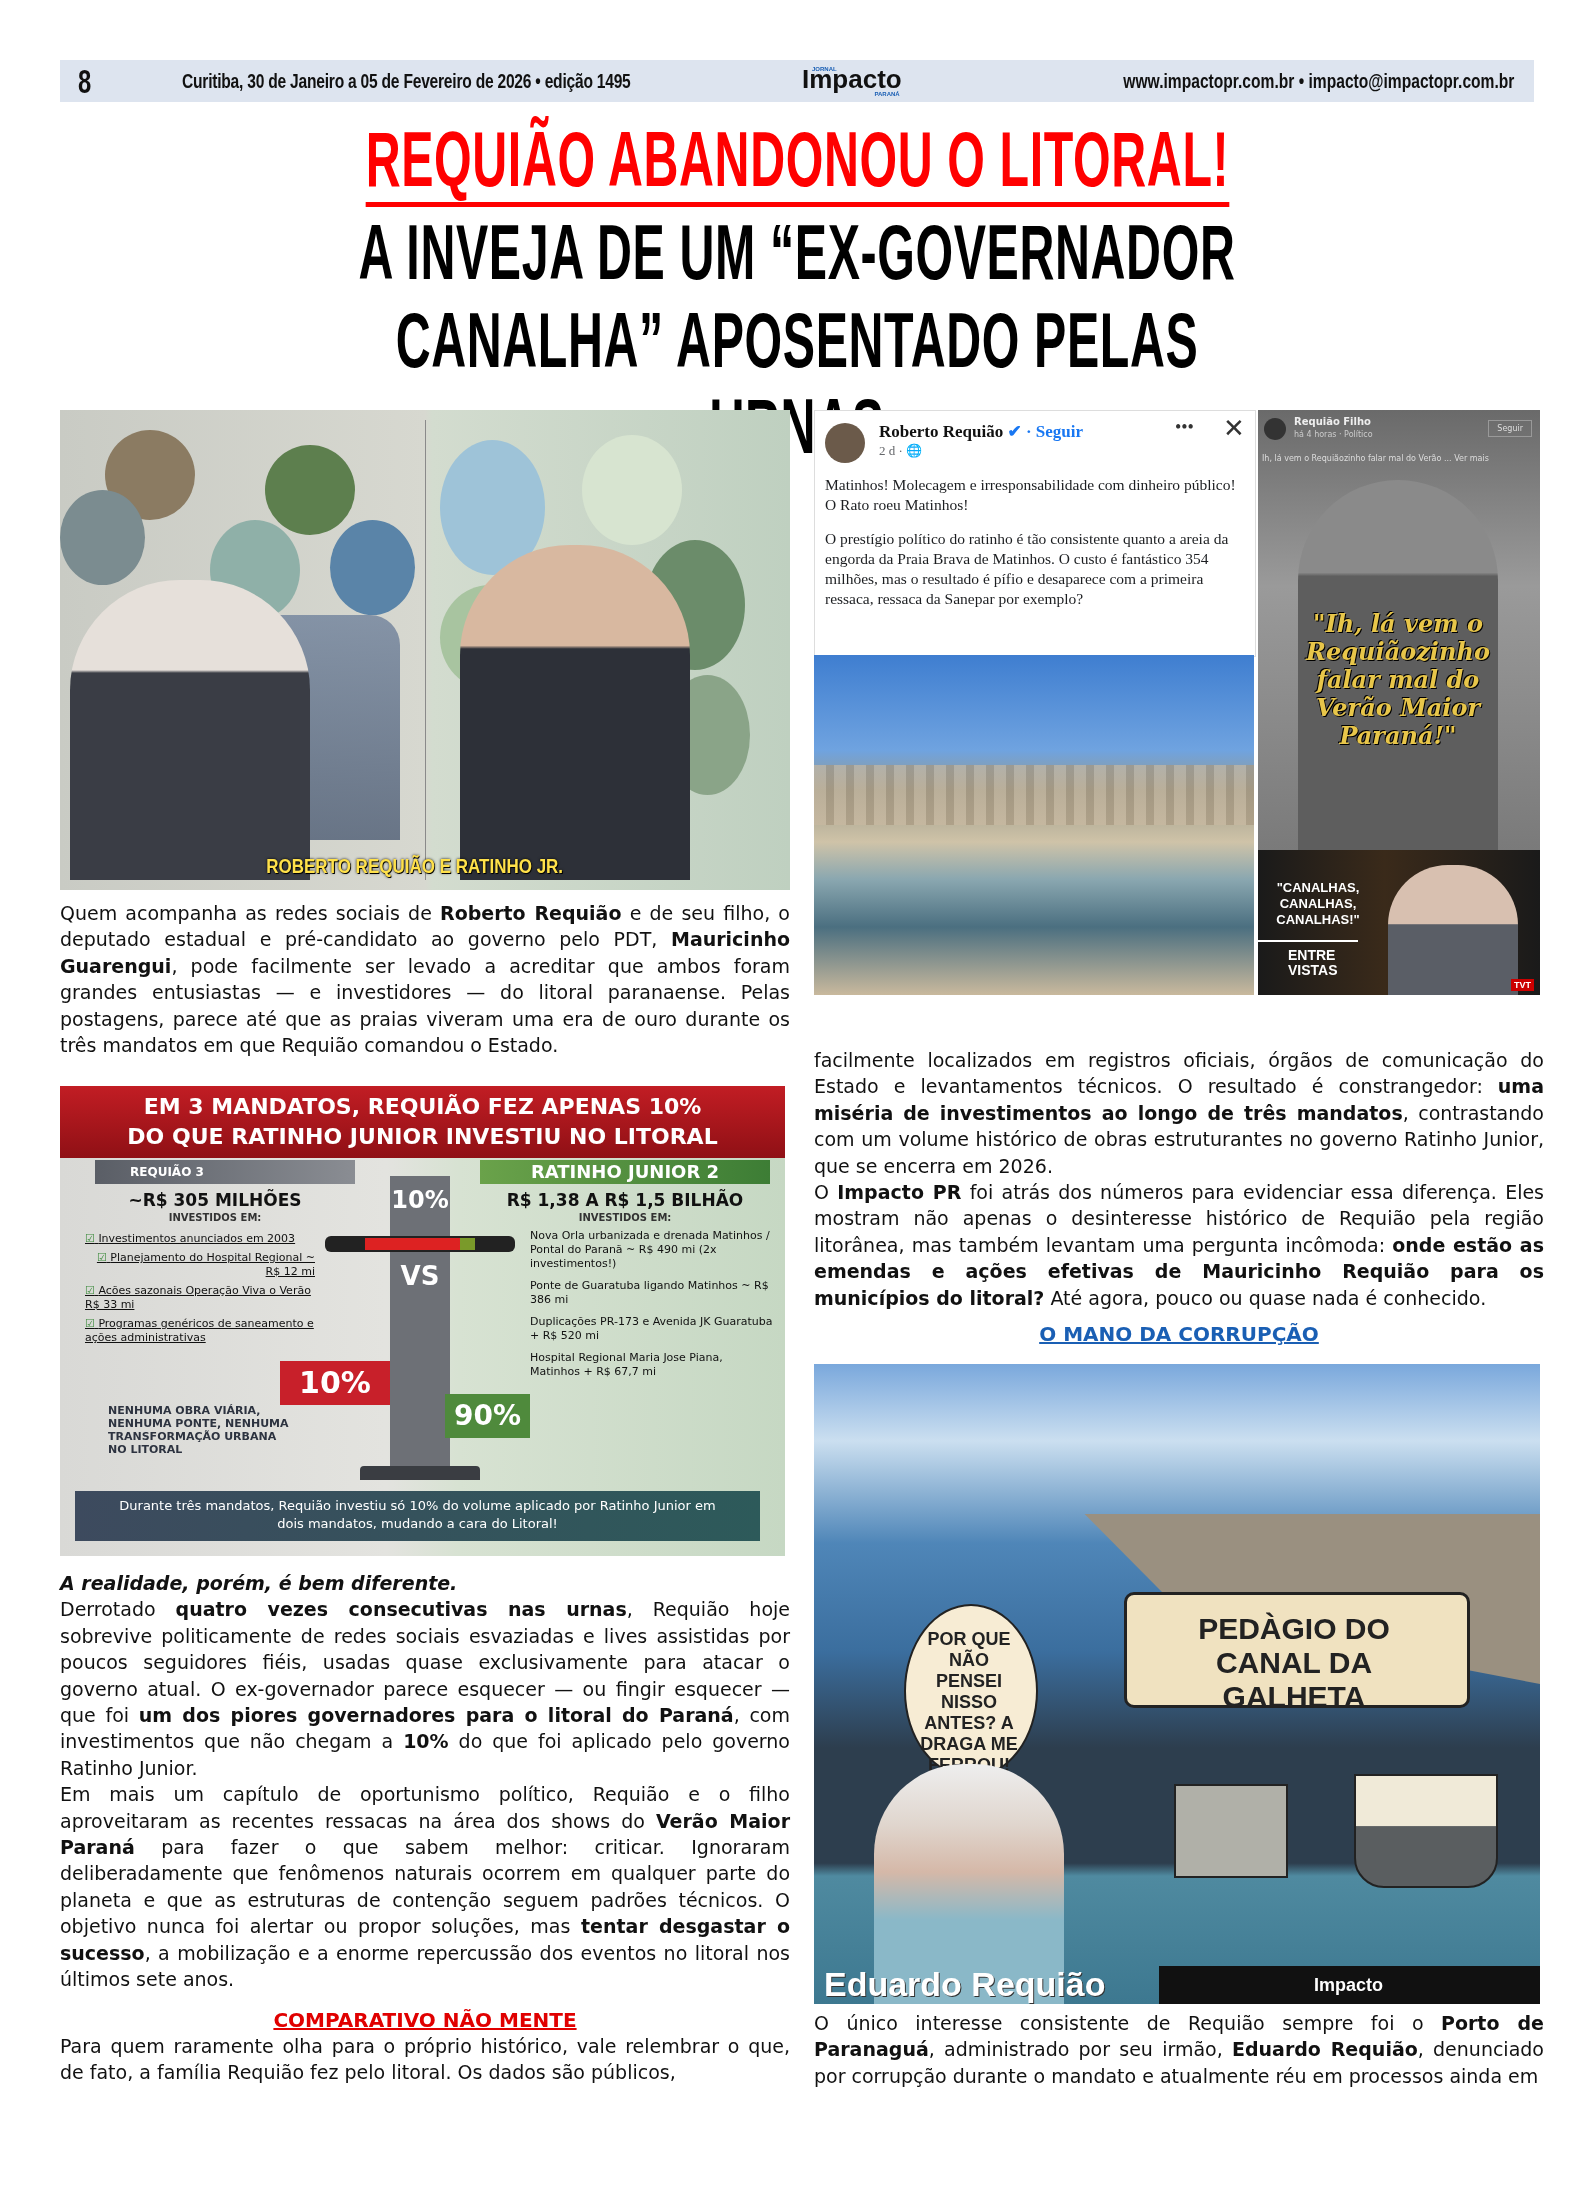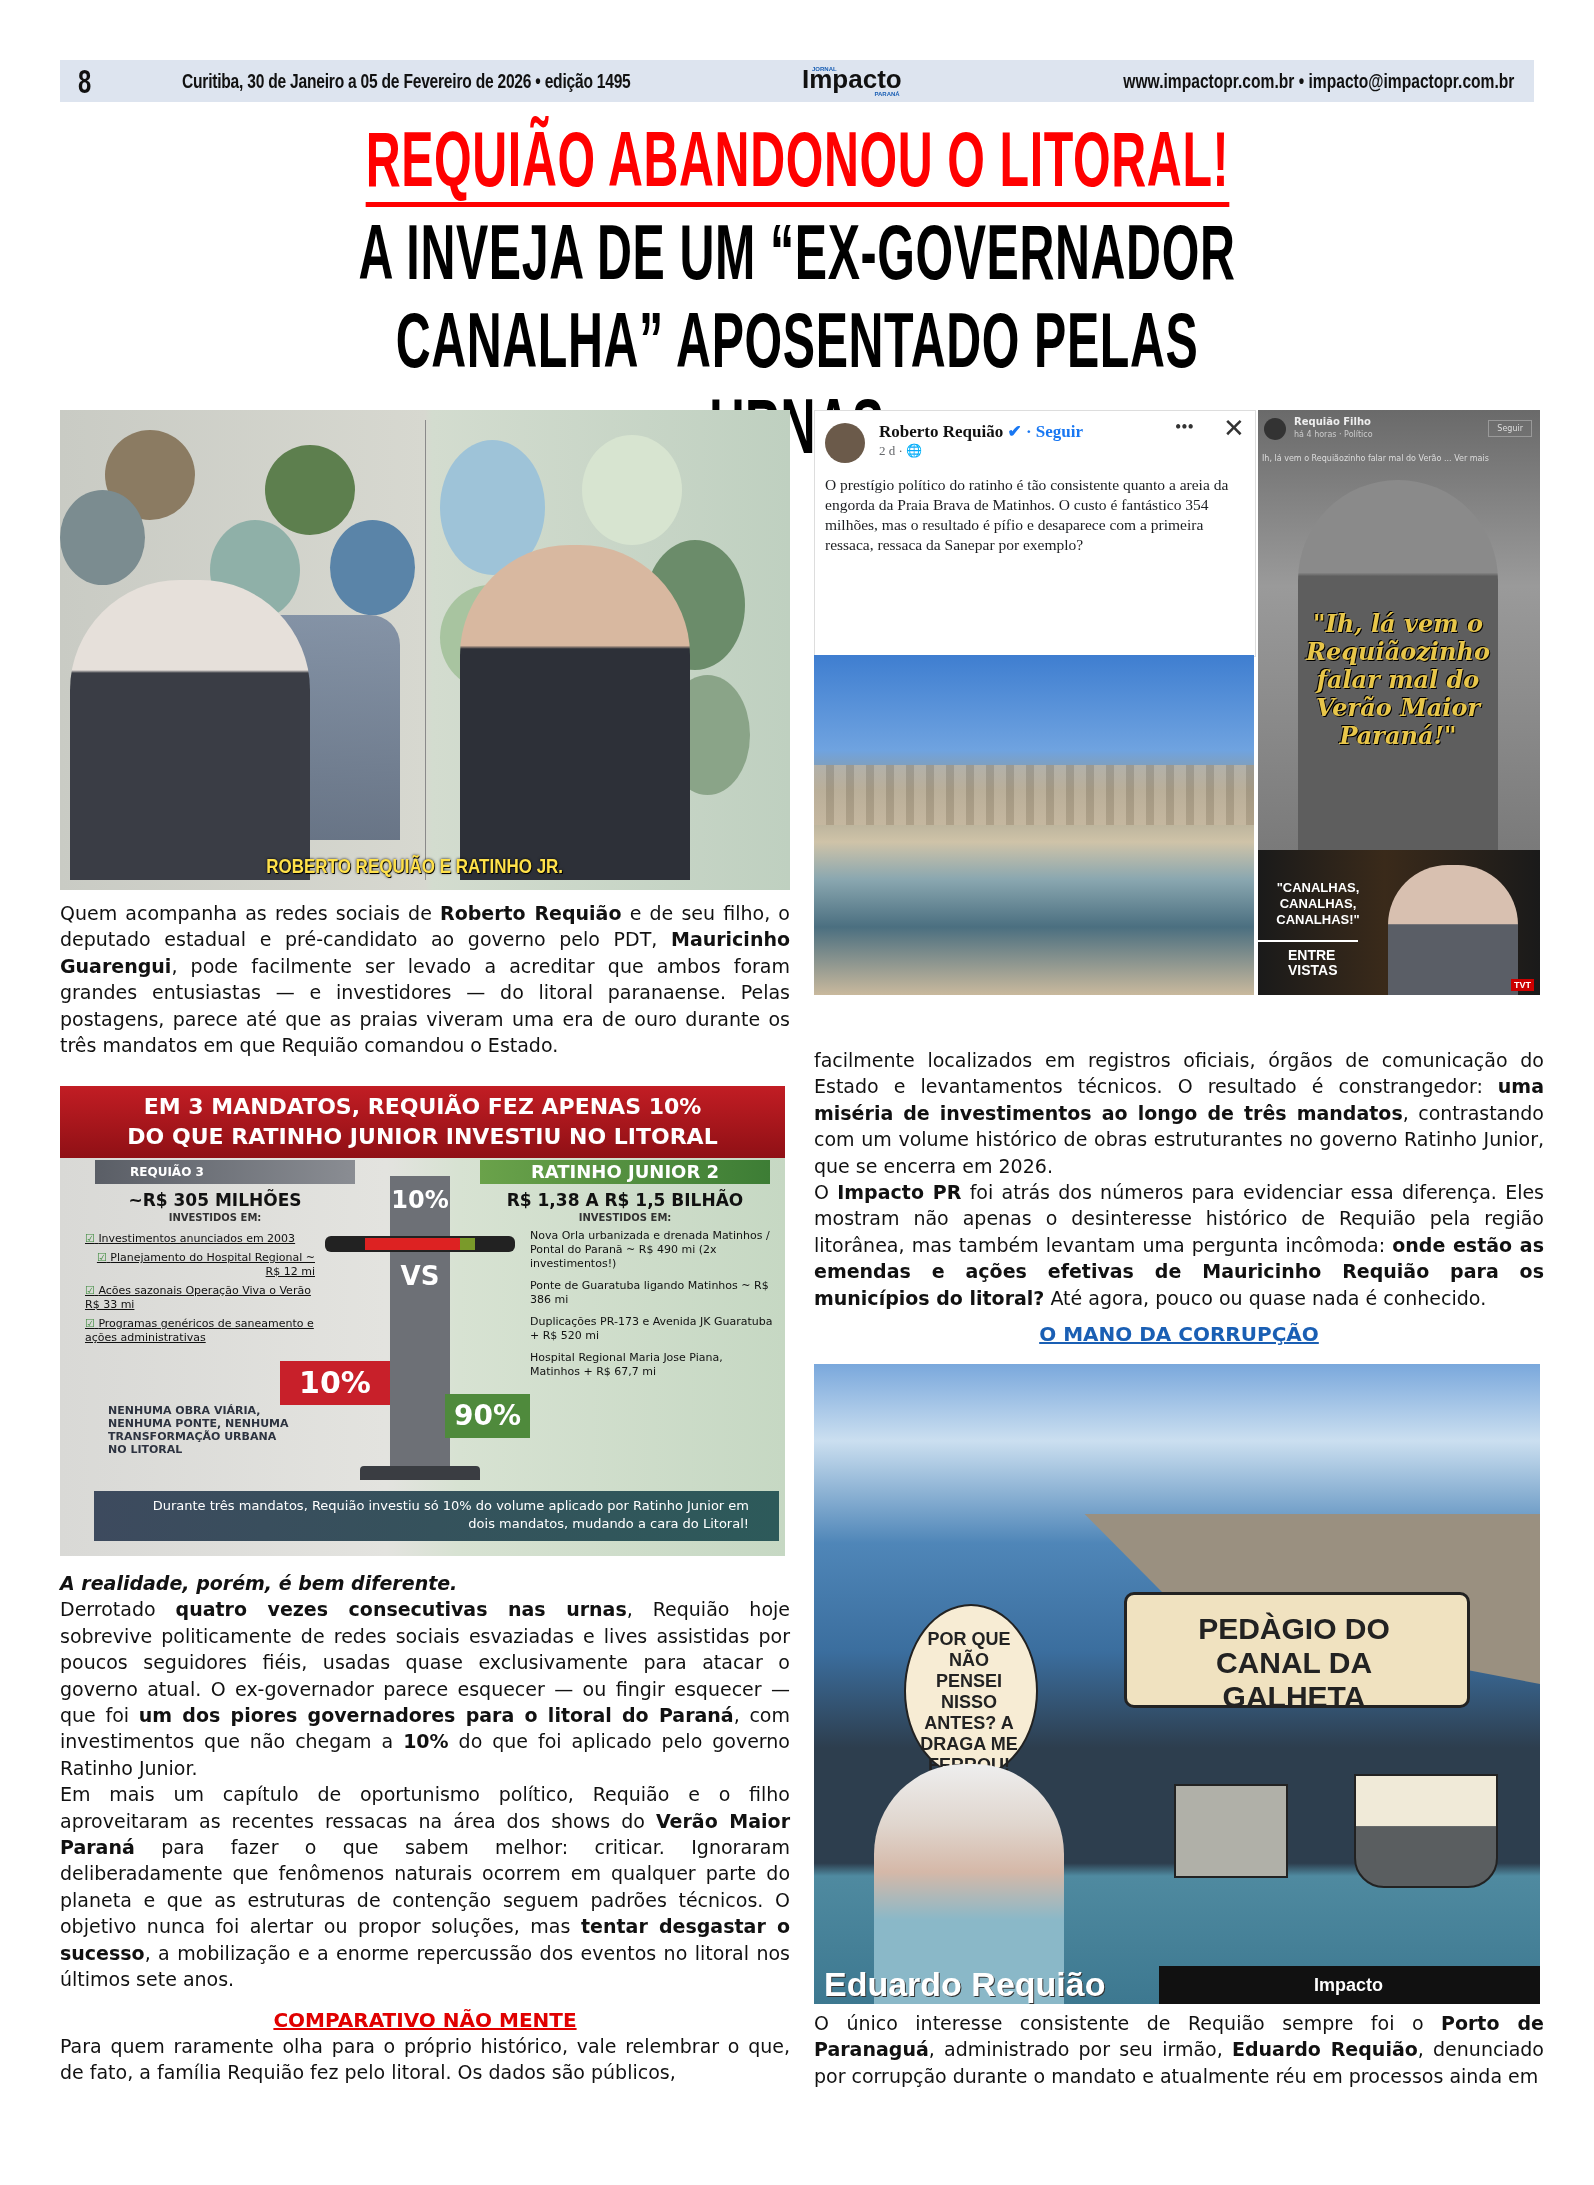--- a/index.html
+++ b/index.html
@@ -129,6 +129,7 @@
   <div class="dots">•••</div>
   <div class="x">✕</div>
   <div class="txt">
+    <div style="margin-bottom:14px;">Matinhos! Molecagem e irresponsabilidade com dinheiro público! O Rato roeu Matinhos!</div>
     <div>O prestígio político do ratinho é tão consistente quanto a areia da engorda da Praia Brava de Matinhos. O custo é fantástico 354 milhões, mas o resultado é pífio e desaparece com a primeira ressaca, ressaca da Sanepar por exemplo?</div>
   </div>
 </div>

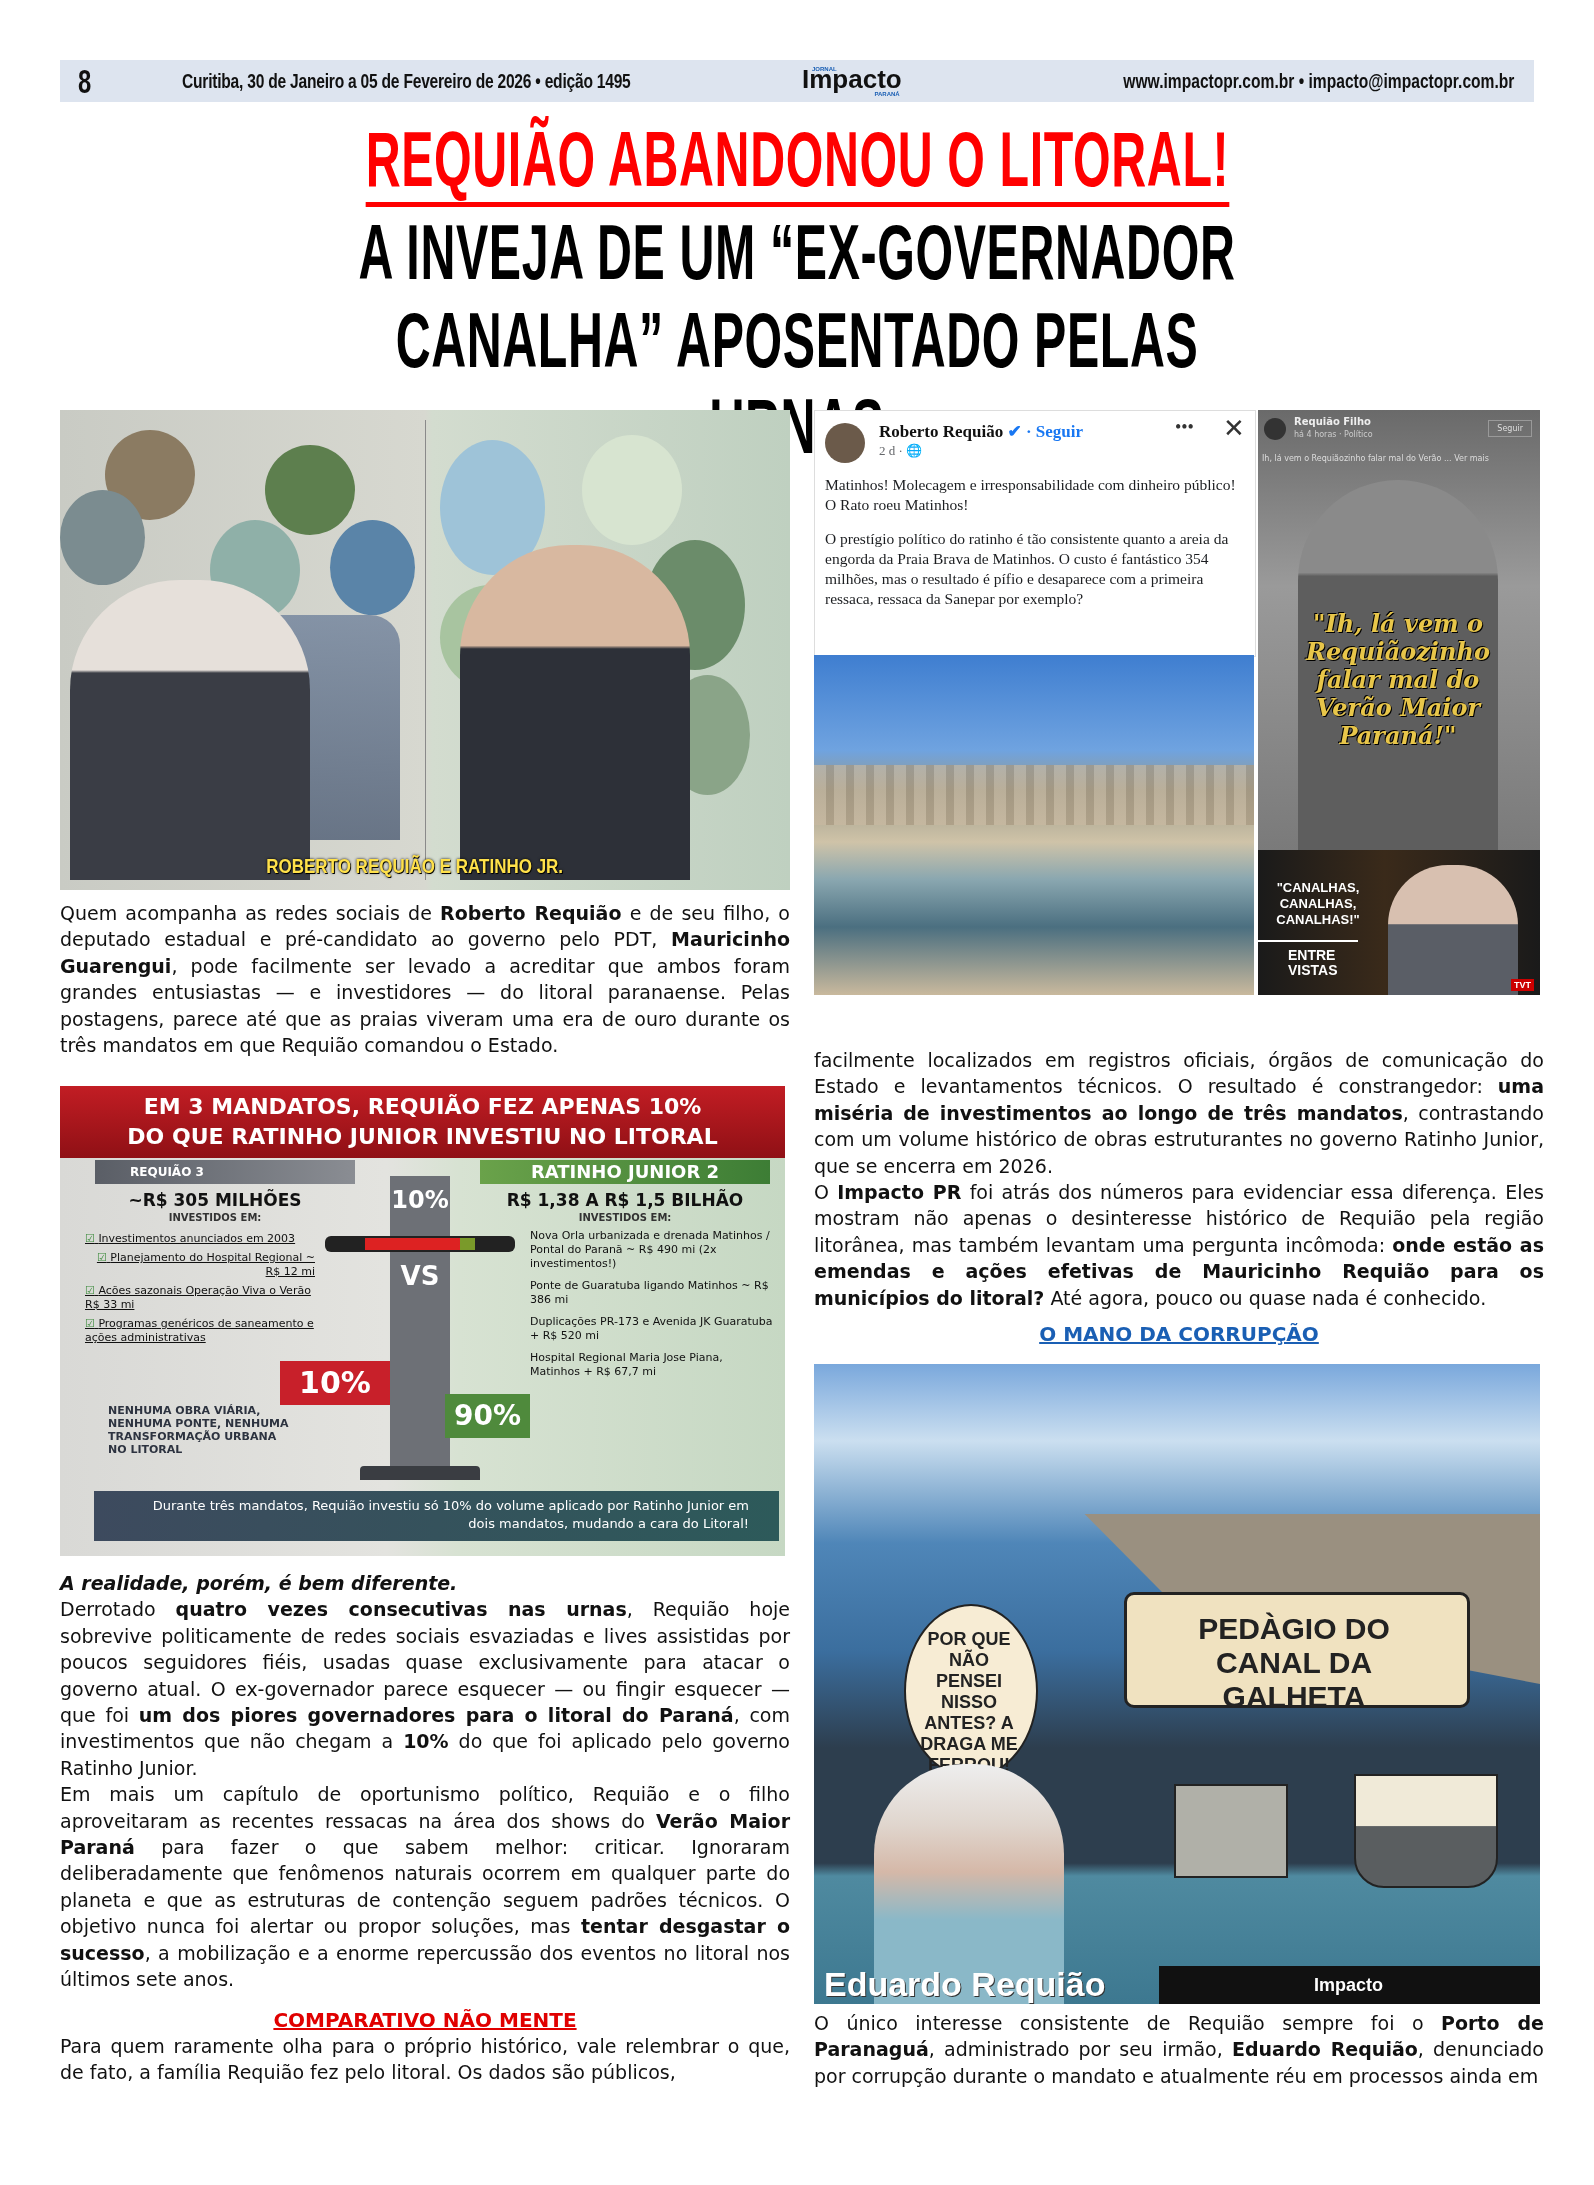--- a/index.html
+++ b/index.html
@@ -107,7 +107,7 @@
     <div>Hospital Regional Maria Jose Piana, Matinhos + R$ 67,7 mi</div>
   </div>
   <div style="position:absolute;left:385px;top:308px;width:85px;height:44px;background:#4f8a3c;color:#fff;font-weight:bold;font-size:28px;text-align:center;line-height:44px;">90%</div>
-  <div style="position:absolute;left:34px;top:405px;width:685px;height:50px;background:linear-gradient(90deg,#3d4a5e,#2d5a5a);color:#fff;font-size:13px;text-align:right;padding:6px 30px;box-sizing:border-box;line-height:18px;">Durante três mandatos, Requião investiu só 10% do volume aplicado por Ratinho Junior em dois mandatos, mudando a cara do Litoral!</div>
+  <div style="position:absolute;left:15px;top:405px;width:685px;height:50px;background:linear-gradient(90deg,#3d4a5e,#2d5a5a);color:#fff;font-size:13px;text-align:center;padding:6px 30px;box-sizing:border-box;line-height:18px;">Durante três mandatos, Requião investiu só 10% do volume aplicado por Ratinho Junior em dois mandatos, mudando a cara do Litoral!</div>
 </div>
 
 <div class="col" style="left:60px;top:1570px;width:730px;">

